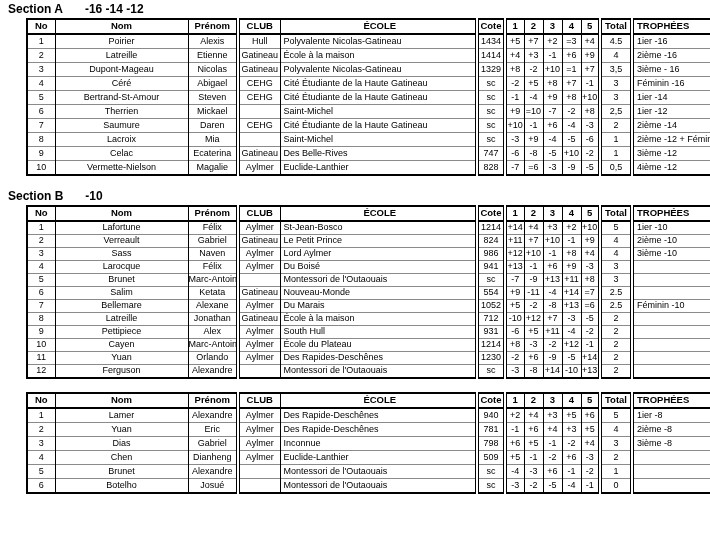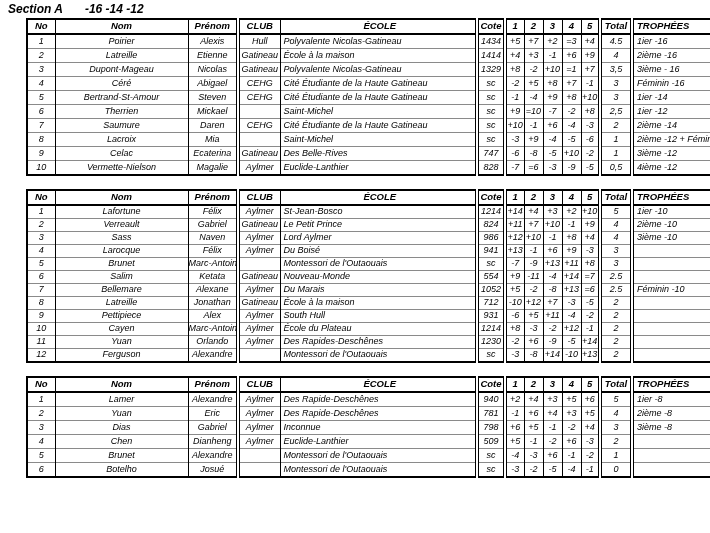--- a/index.html
+++ b/index.html
@@ -8,7 +8,7 @@
     font-family:"Liberation Sans", sans-serif;overflow:hidden;
   }
   .wrap{padding:2px 5px 0 7px;}
-  .sec{margin-bottom:13px;font-style:italic;}
+  .sec{margin-bottom:13px;}
   .sec-title{font-size:12px;font-weight:bold;margin:0 0 2px 1px;white-space:nowrap;}
   .sec-title .cats{margin-left:22px;}
   table.results{

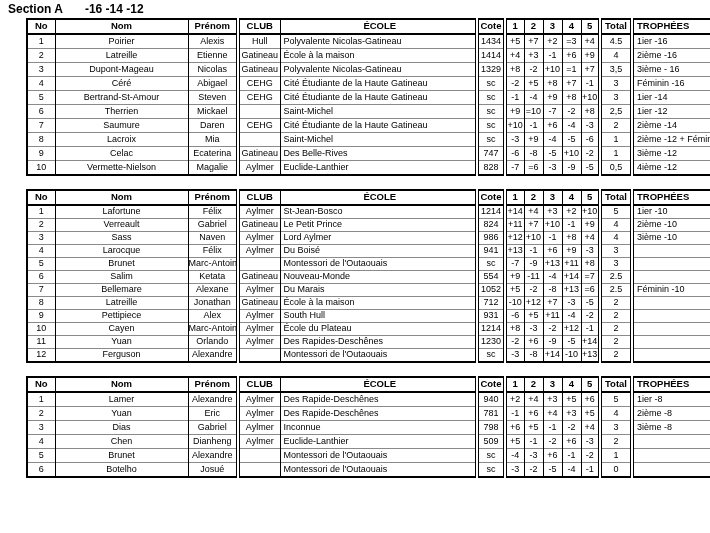--- a/index.html
+++ b/index.html
@@ -230,6 +230,9 @@
   </section>
 
   <section class="sec">
+    <div class="sec-title">
+      <span>Section B</span><span class="cats">-10</span>
+    </div>
     <table class="results rows-tight">
         <colgroup>
           <col style="width: 28px;">

